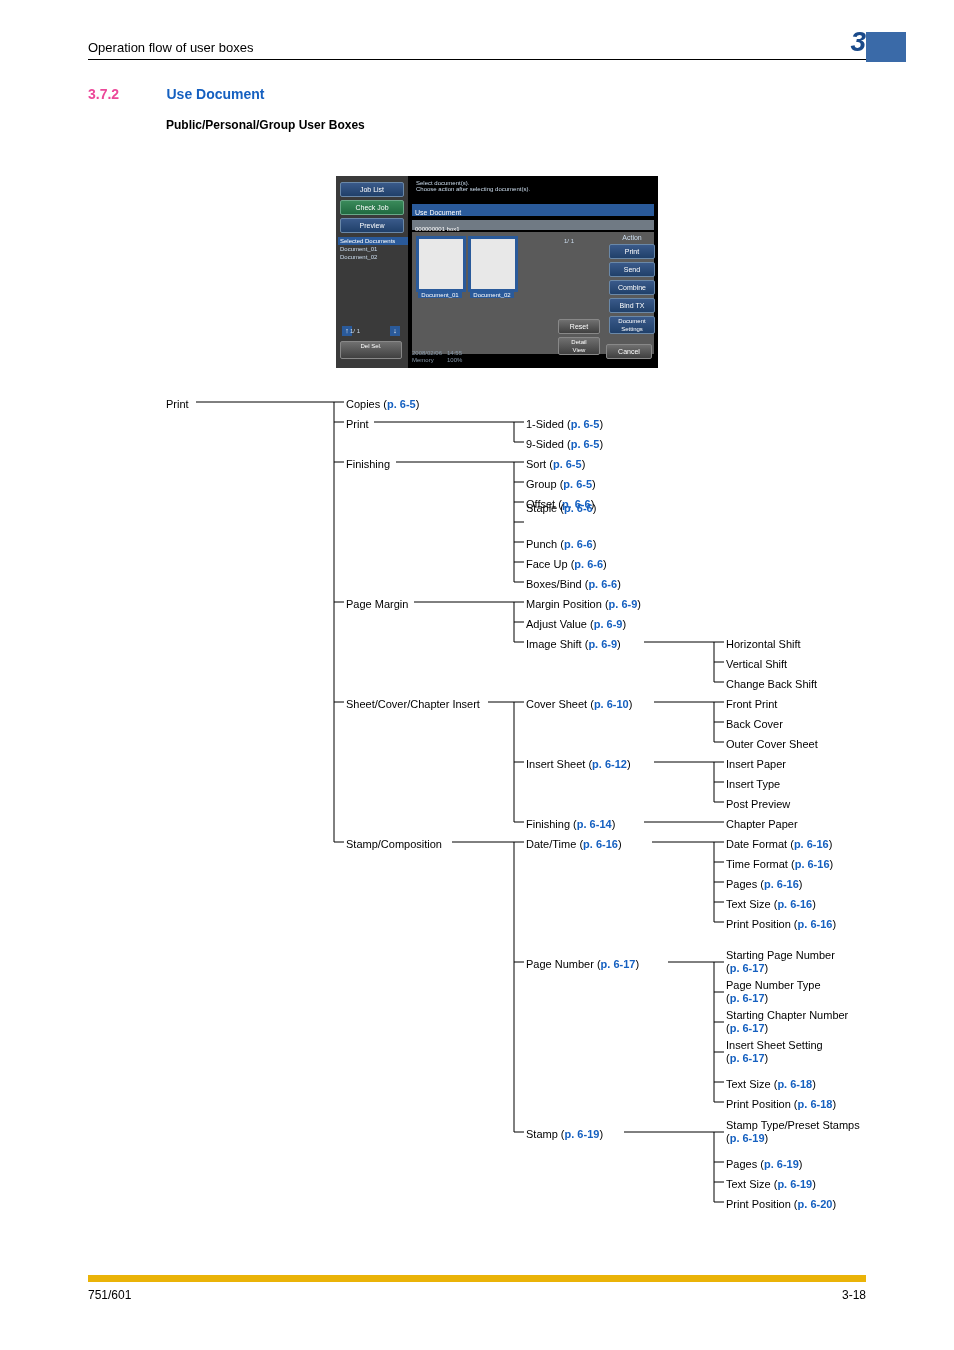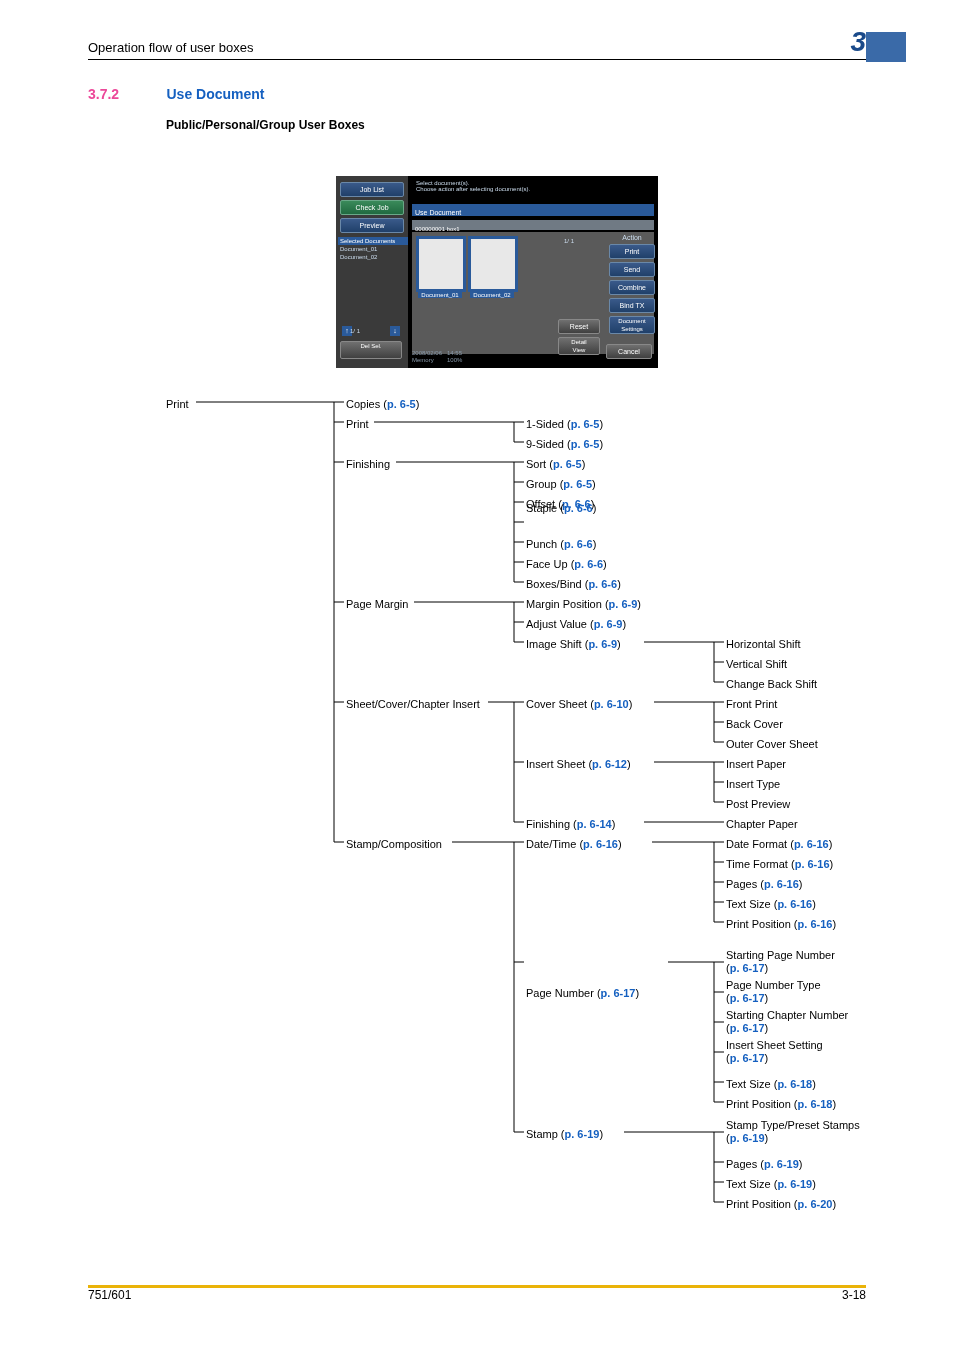--- a/index.html
+++ b/index.html
@@ -245,7 +245,7 @@
   <span class="lbl" style="left:560px;top:500px"><span>Text Size</span> (<a class="linkref">p. 6-16</a>)</span>
   <span class="lbl" style="left:560px;top:520px"><span>Print Position</span> (<a class="linkref">p. 6-16</a>)</span>
 
-  <span class="lbl" style="left:360px;top:589px"><span>Page Number</span> (<a class="linkref">p. 6-17</a>)</span>
+  <span class="lbl" style="left:360px;top:560px"><span>Page Number</span> (<a class="linkref">p. 6-17</a>)</span>
   <span class="lbl" style="left:560px;top:555px;line-height:13px"><span>Starting Page Number</span><br>(<a class="linkref">p. 6-17</a>)</span>
   <span class="lbl" style="left:560px;top:585px;line-height:13px"><span>Page Number Type</span><br>(<a class="linkref">p. 6-17</a>)</span>
   <span class="lbl" style="left:560px;top:615px;line-height:13px"><span>Starting Chapter Number</span><br>(<a class="linkref">p. 6-17</a>)</span>

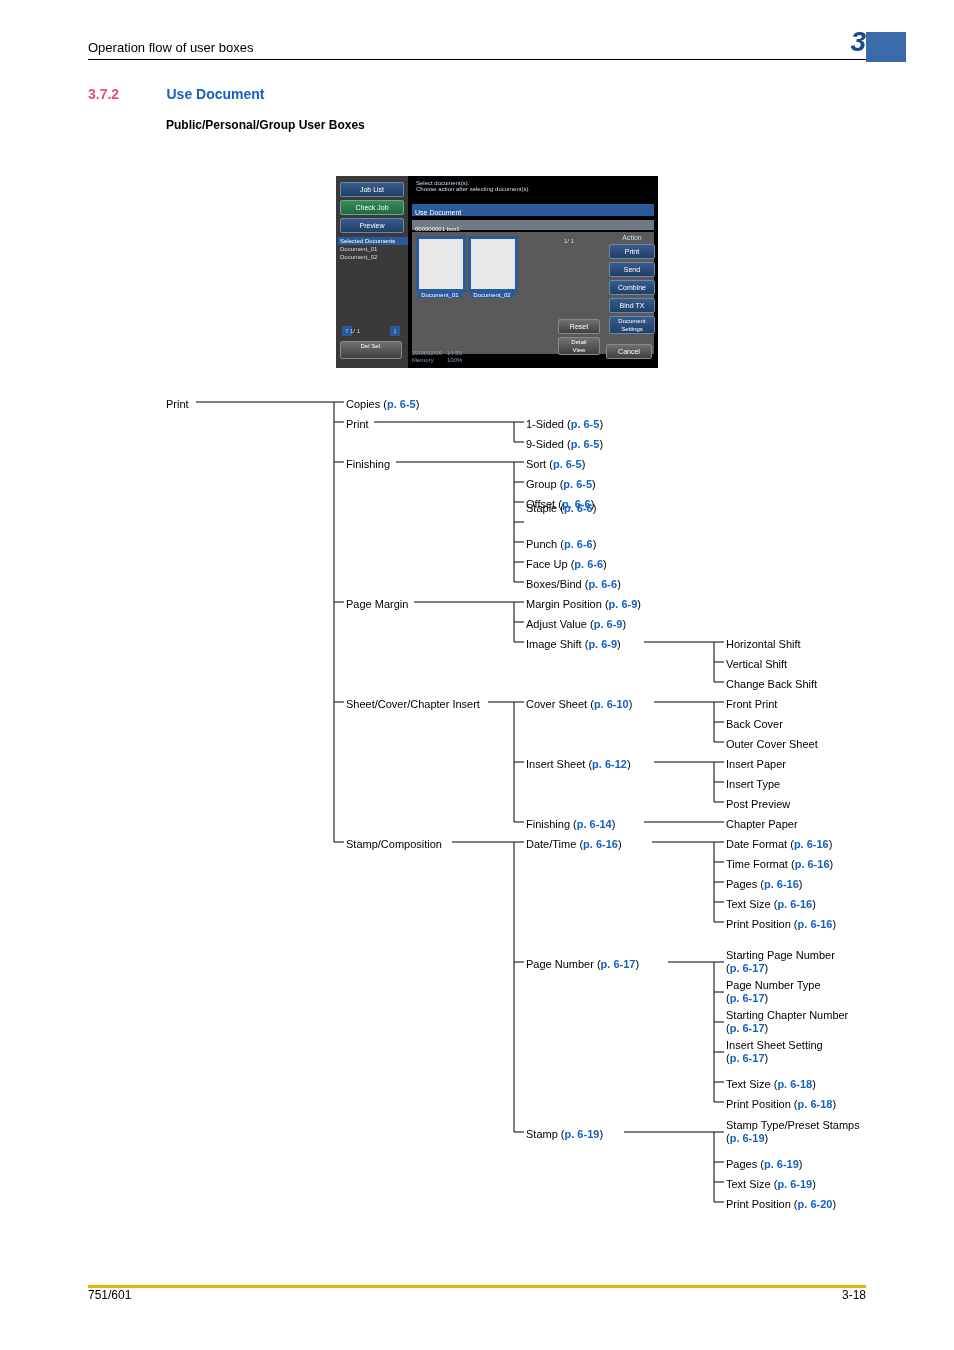--- a/index.html
+++ b/index.html
@@ -44,7 +44,7 @@
   svg.lines{position:absolute;left:0;top:0;pointer-events:none}
   svg.lines line{stroke:#000;stroke-width:1}
 
-  .footer{position:absolute;left:88px;right:88px;bottom:48px;border-top:3px solid #eab308;font-size:12px}
+  .footer{position:absolute;left:88px;right:88px;bottom:48px;border-top:7px solid #eab308;padding-top:6px;font-size:12px}
   .footer .fl{float:left}
   .footer .fr{float:right}
 </style>

